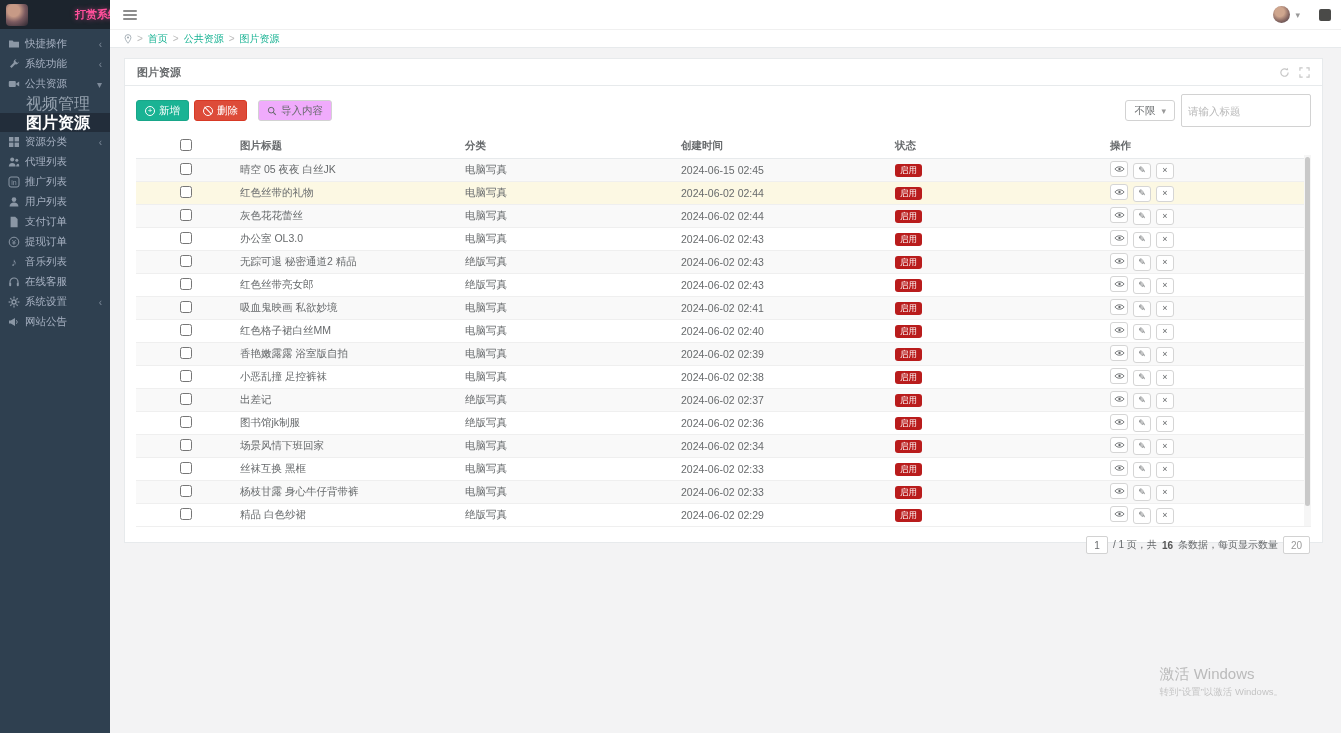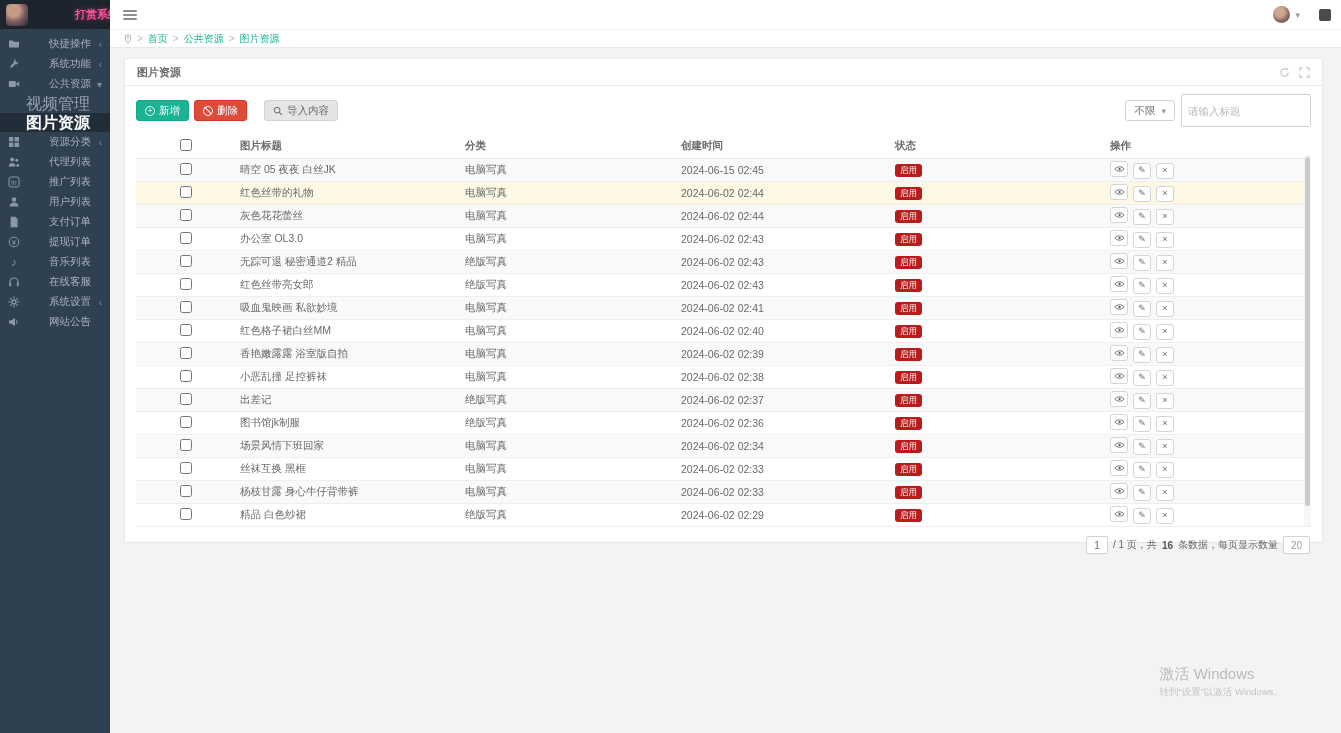--- a/index.html
+++ b/index.html
@@ -20,7 +20,7 @@
     color:#a7b1c2; font-size:10.5px; cursor:pointer; white-space:nowrap; }
   .side-item .s-icon { width:12px; height:12px; display:inline-flex; align-items:center;
     justify-content:center; color:#8b97a5; flex-shrink:0; }
-  .s-label { flex:1; padding-left:2px;text-align:right; }
+  .s-label { flex:1; padding-left:2px; }
   .s-chevron { font-size:10px; color:#7d8a99; width:8px; text-align:right; }
   .side-sub-item { height:19px; line-height:19px; padding-left:26px; color:#97a3b0;
     font-size:16px; cursor:pointer; white-space:nowrap; }

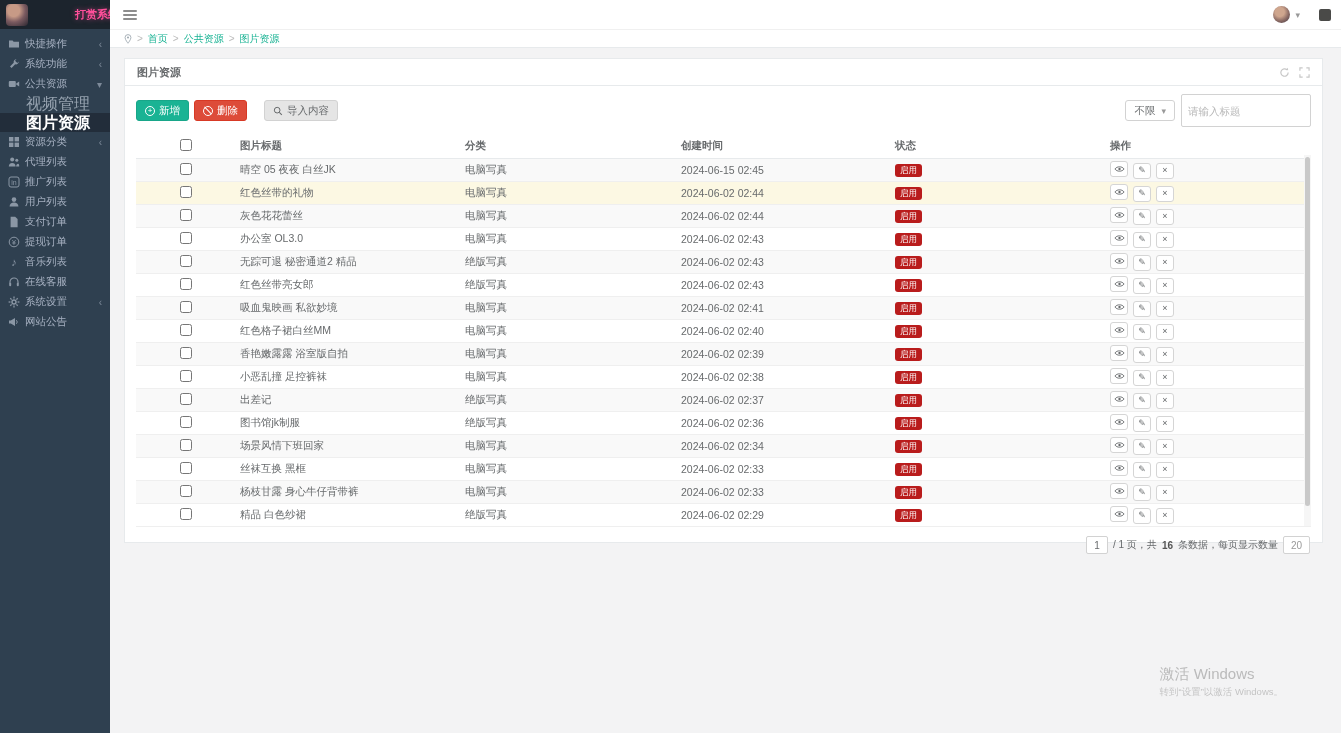--- a/index.html
+++ b/index.html
@@ -56,7 +56,7 @@
     font-size:10.5px; border-radius:3px; cursor:pointer; border:1px solid transparent; white-space:nowrap; }
   .btn-add { background:#1ab394; border-color:#18a689; color:#fff; }
   .btn-del { background:#dd4b39; border-color:#d73925; color:#fff; }
-  .btn-import { background:#e5e5e5; border-color:#d2d2d2; color:#676a6c; margin-left:12px; }
+  .btn-import { background:#f0abfc; border-color:#d2d2d2; color:#676a6c; margin-left:6px; }
   .icon-circle { width:10px; height:10px; border:1px solid #fff; border-radius:50%;
     display:inline-flex; align-items:center; justify-content:center; font-size:8px; line-height:1; }
   .icon-ban { position:relative; width:10px; height:10px; border:1px solid #fff; border-radius:50%; display:inline-block; }

